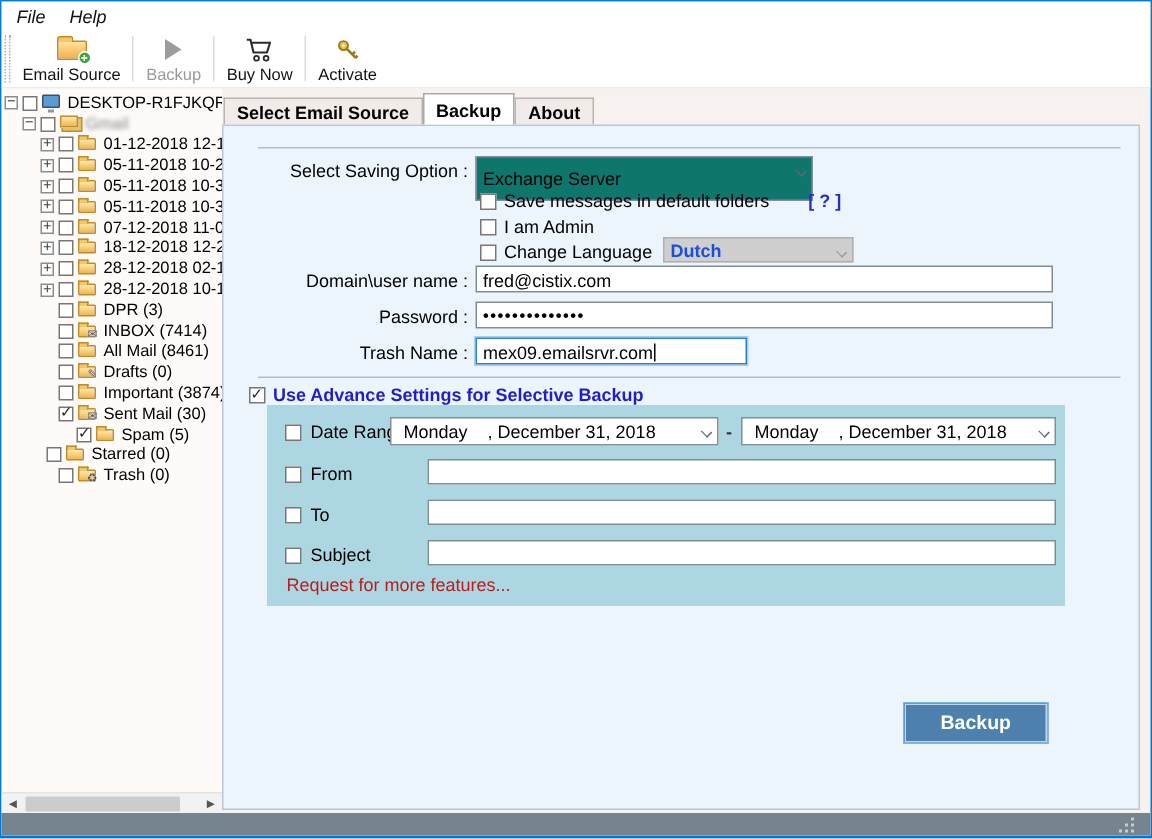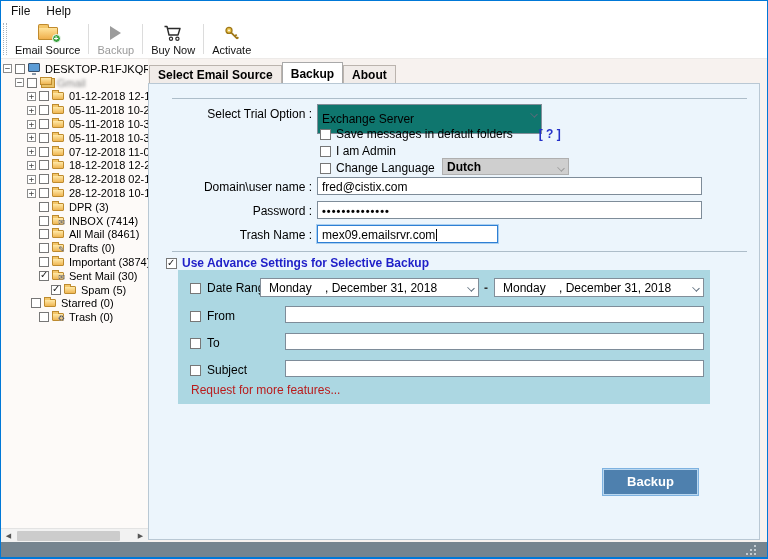--- a/index.html
+++ b/index.html
@@ -17,7 +17,7 @@
   .win-btn{ width:34px; height:100%; color:#fff; font-size:11px; display:flex; align-items:center; justify-content:center; cursor:default; }
 
   
-  .menubar{ height:19px; background:#fff; display:flex; align-items:center; font-size:12px; color:#111; flex:0 0 auto; }
+  .menubar{ height:19px; background:#fff; display:flex; align-items:center; font-size:12px; color:#111; flex:0 0 auto;font-style:italic; }
   .menu-item{ padding:0 8px; }
   .menu-item:first-child{ padding-left:10px; }
 

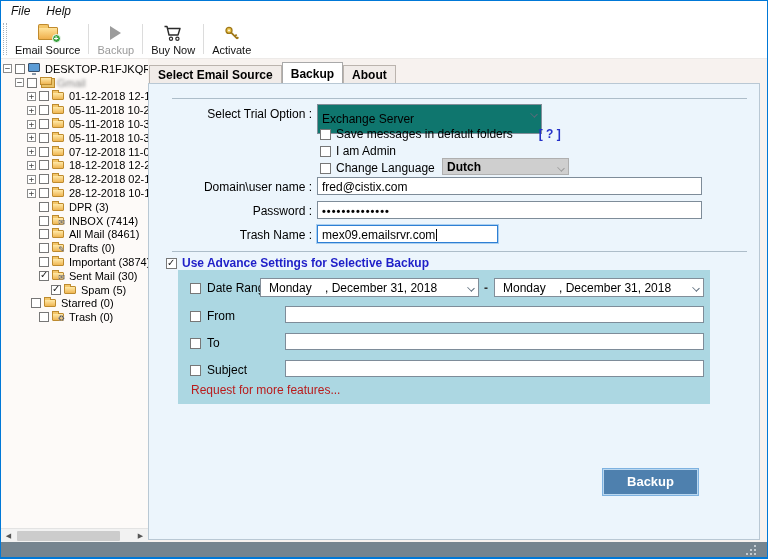--- a/index.html
+++ b/index.html
@@ -331,7 +331,7 @@
       <div class="tabpage">
         <div class="sep" style="top:14px"></div>
 
-        <span class="flabel" style="top:23px; left:0">Select Trial Option :</span>
+        <span class="flabel" style="top:23px; left:0">Select Saving Option :</span>
         <div class="combo" style="left:168px; top:20px; width:225px">
           <span>Exchange Server</span>
           <span class="arr"></span>

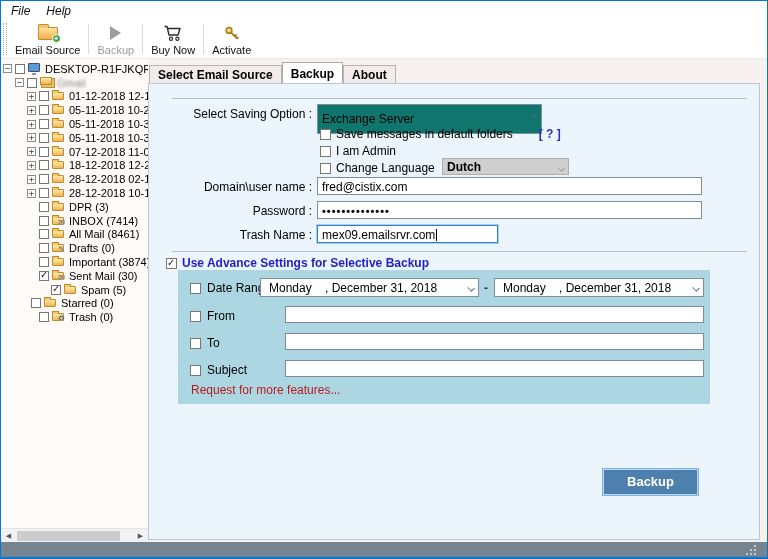--- a/index.html
+++ b/index.html
@@ -71,7 +71,7 @@
   .flabel{ position:absolute; width:163px; text-align:right; font-size:12px; color:#000; }
   .combo{ position:absolute; height:30px; background:#0f766e; border:1px solid #828E99; font-size:12px; display:flex; align-items:center; padding-left:4px; }
   .combo .arr, .dd .arr{ position:absolute; right:4px; top:6px; width:6px; height:6px; border-right:1.5px solid #5A6B7A; border-bottom:1.5px solid #5A6B7A; transform:rotate(45deg) scaleY(0.8); }
-  .combo.disabled{ background:#CFCFCF; border-color:#AFAFAF; color:#000000; font-weight:bold;align-items:flex-end; }
+  .combo.disabled{ background:#CFCFCF; border-color:#AFAFAF; color:#1d4ed8; font-weight:bold;align-items:flex-end; }
   .combo.disabled .arr{ border-color:#9C9C9C; }
   .cbrow{ position:absolute; display:flex; align-items:center; font-size:12px; }
   .cbrow .cb{ width:11px; height:11px; margin-right:5px; }

